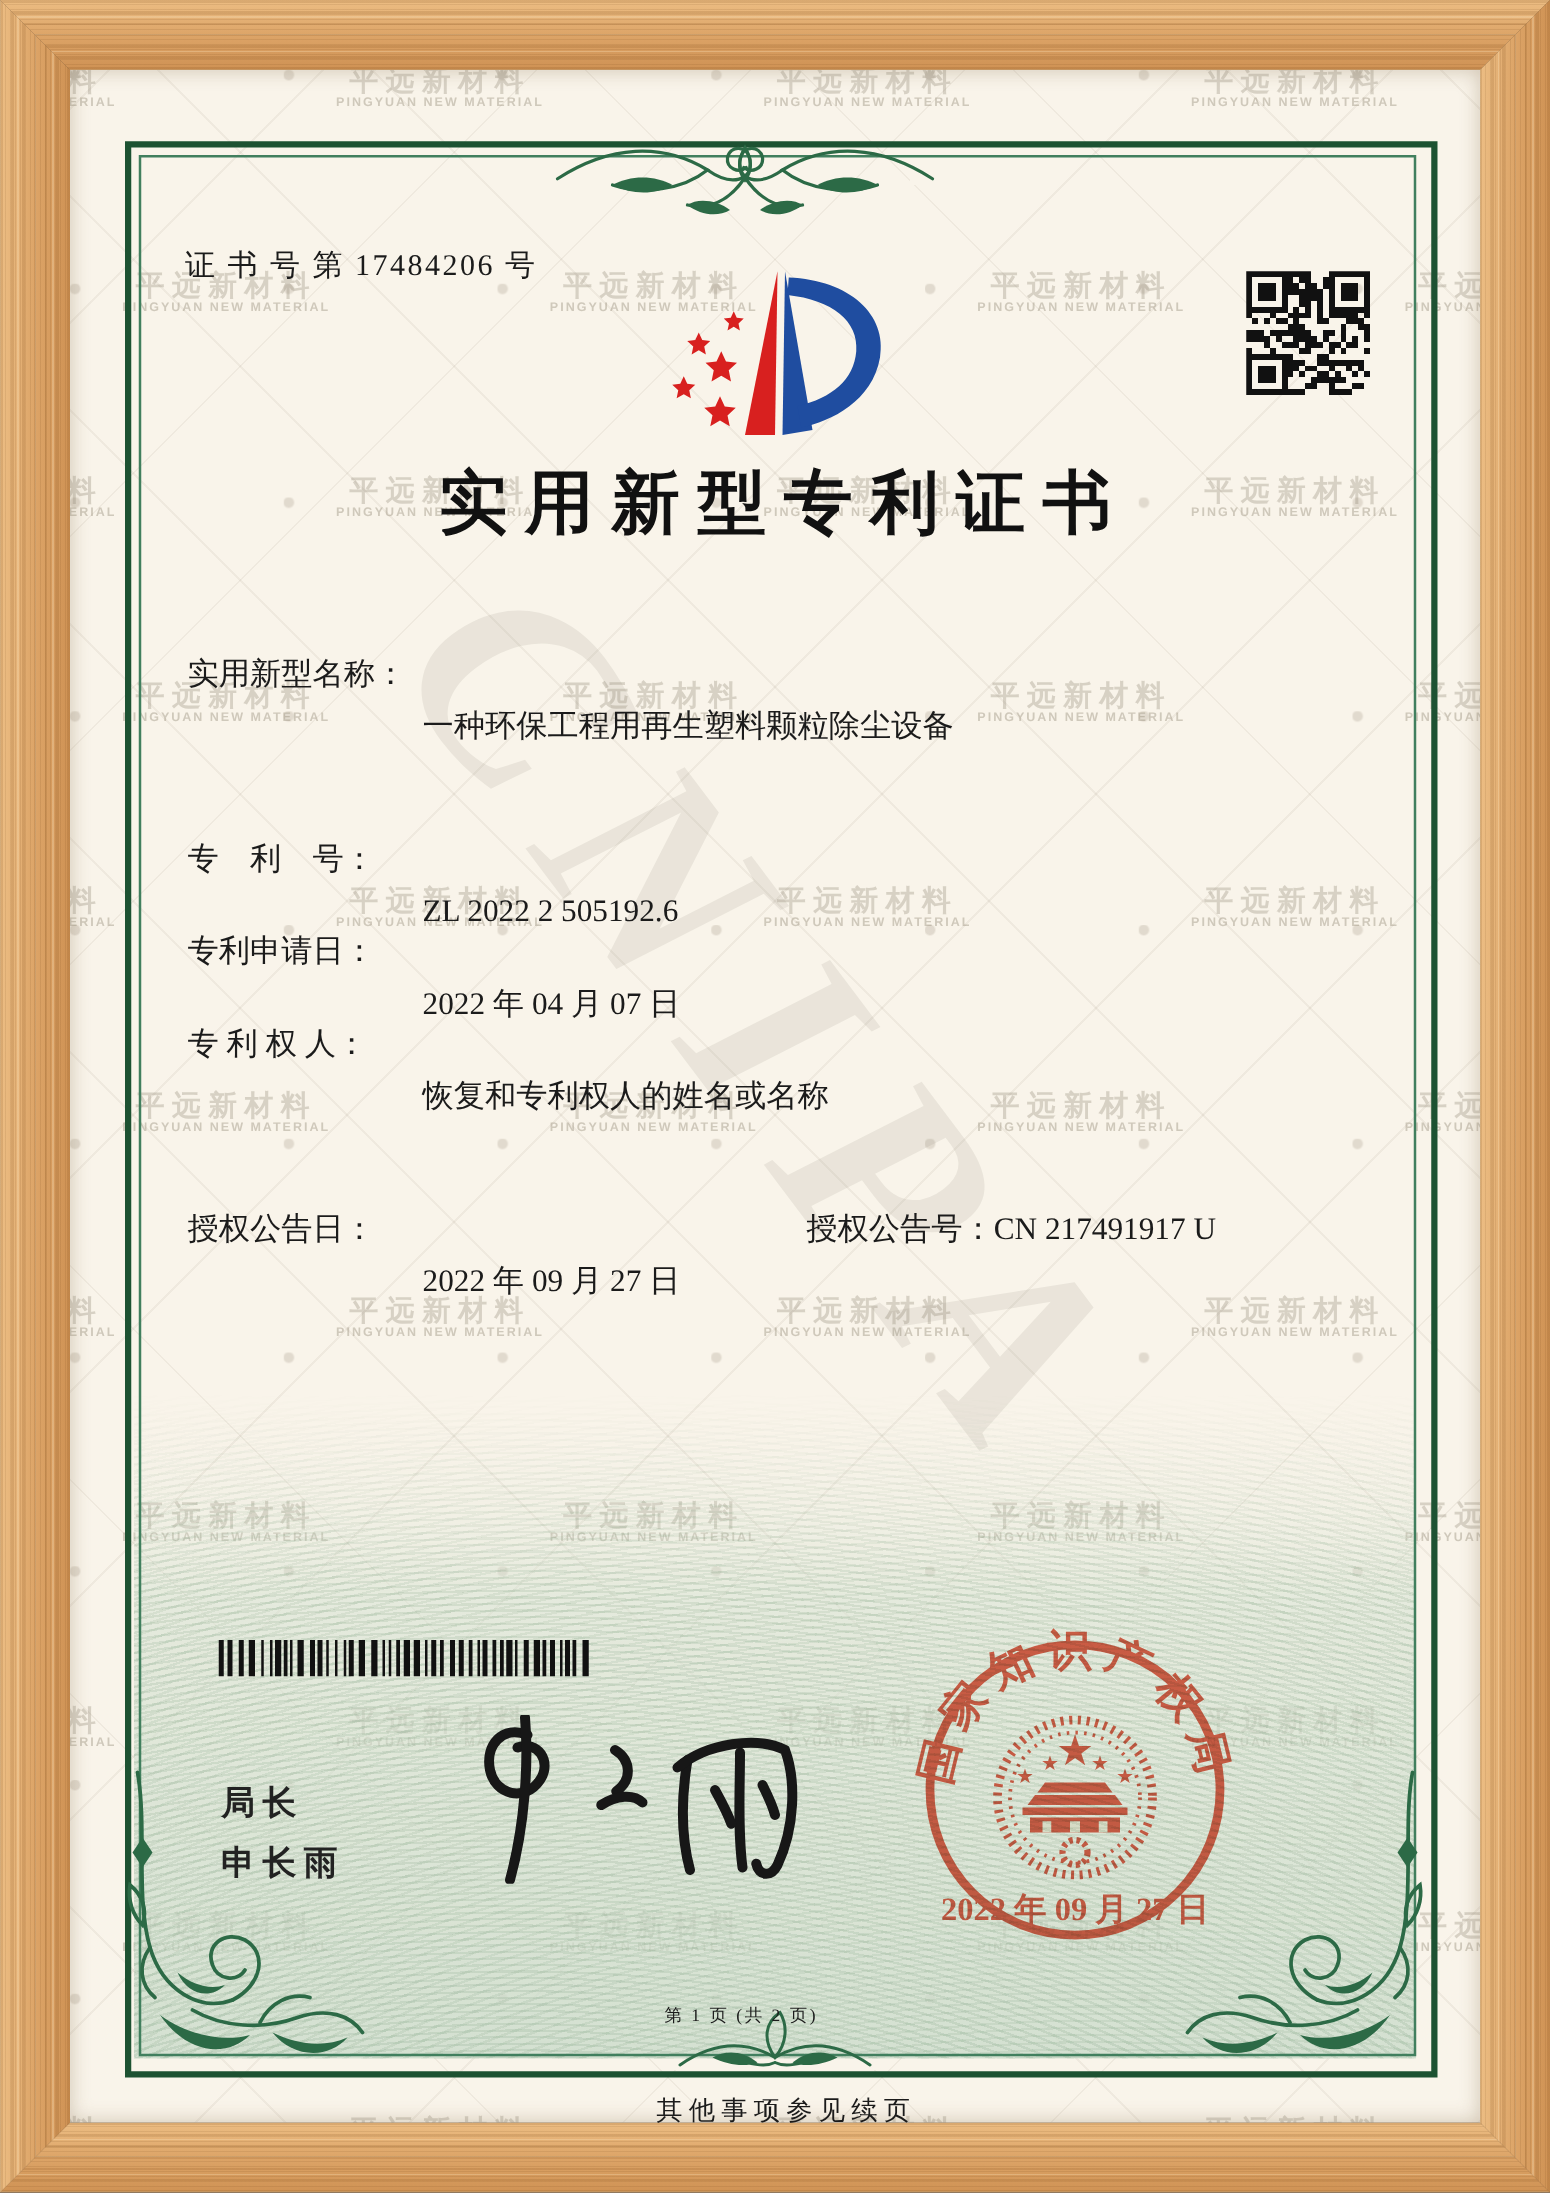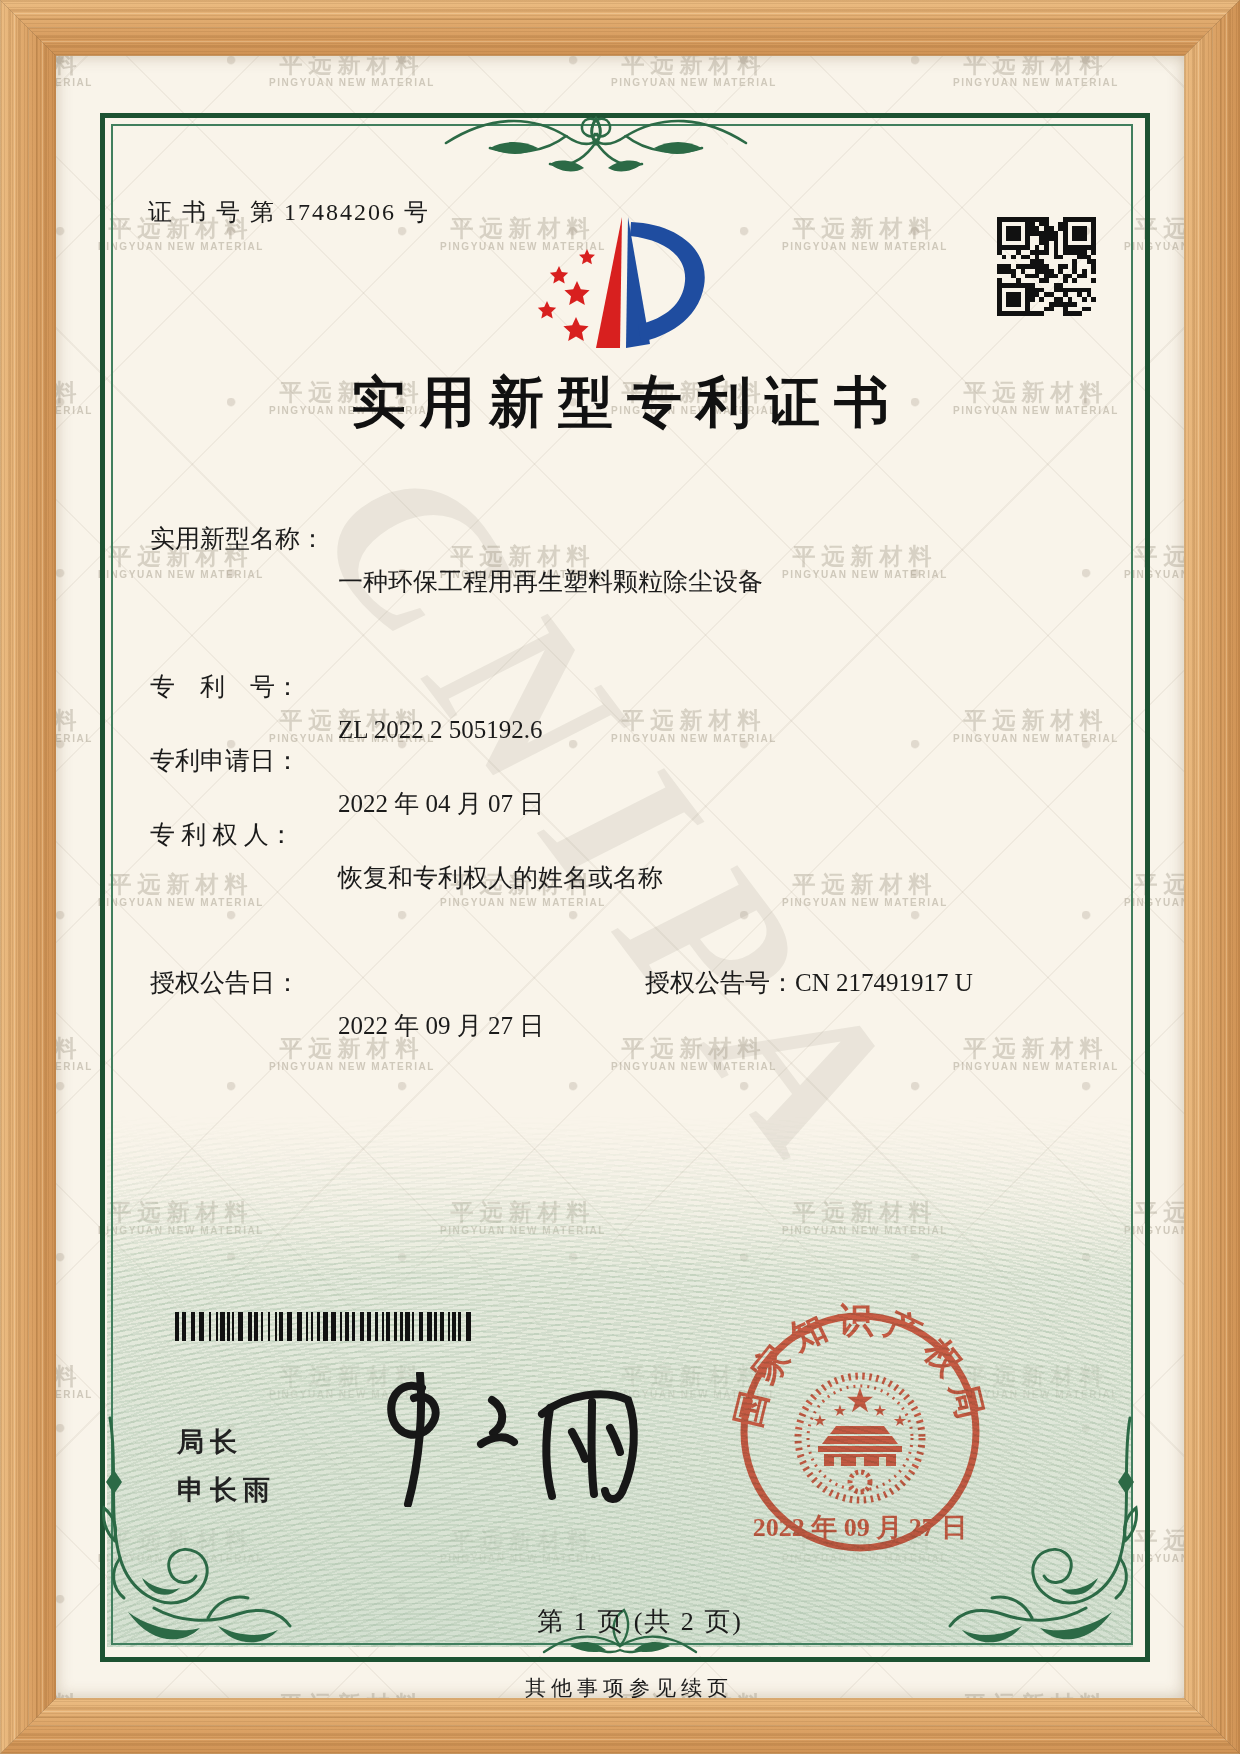--- a/index.html
+++ b/index.html
@@ -78,8 +78,8 @@
     font-weight:600;font-size:27px;letter-spacing:6px;color:#222;}
   .signature-svg{position:absolute;left:360px;top:1372px;z-index:7;}
   .seal-svg{position:absolute;left:728px;top:1300px;z-index:7;mix-blend-mode:multiply;opacity:.92;}
-  .page-note{position:absolute;left:443px;top:1604px;width:300px;text-align:right;
-    font-size:26px;letter-spacing:2px;}
+  .page-note{position:absolute;left:443px;top:1604px;width:300px;text-align:center;
+    font-size:14px;letter-spacing:2px;}
   .cont-note{position:absolute;left:433px;top:1674px;width:300px;text-align:right;
     font-size:21px;letter-spacing:5px;z-index:11;}
   .logo-svg{position:absolute;left:530px;top:215px;}

